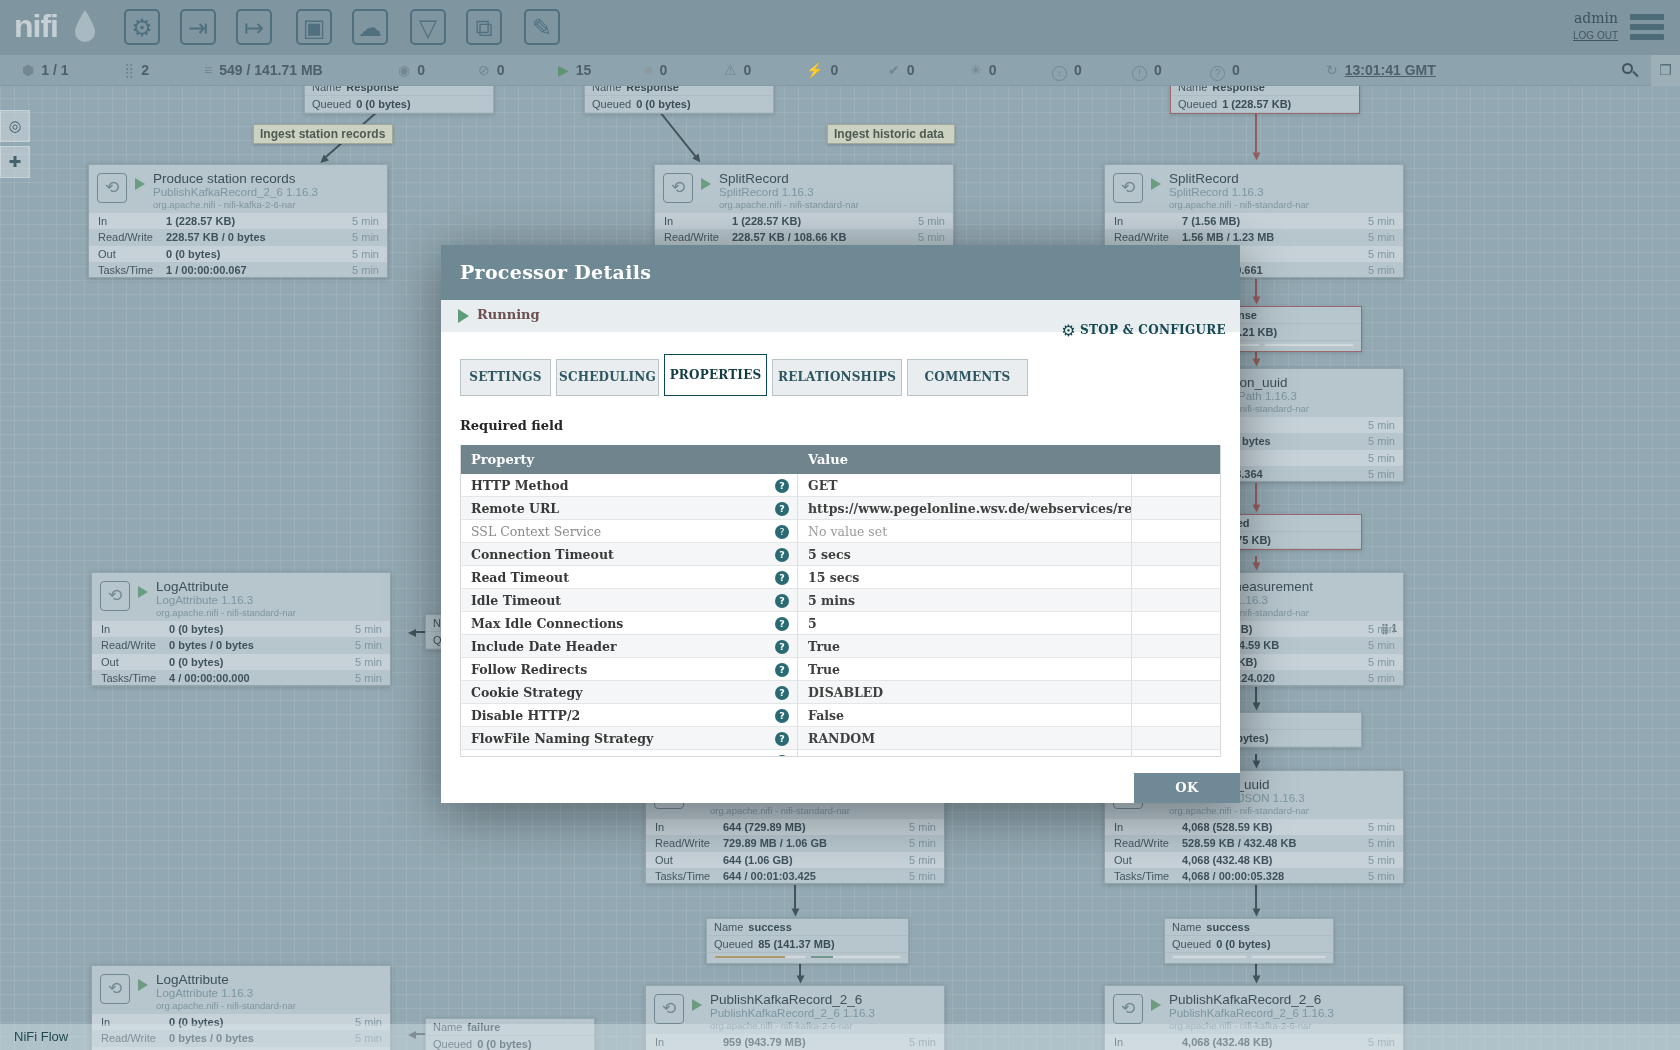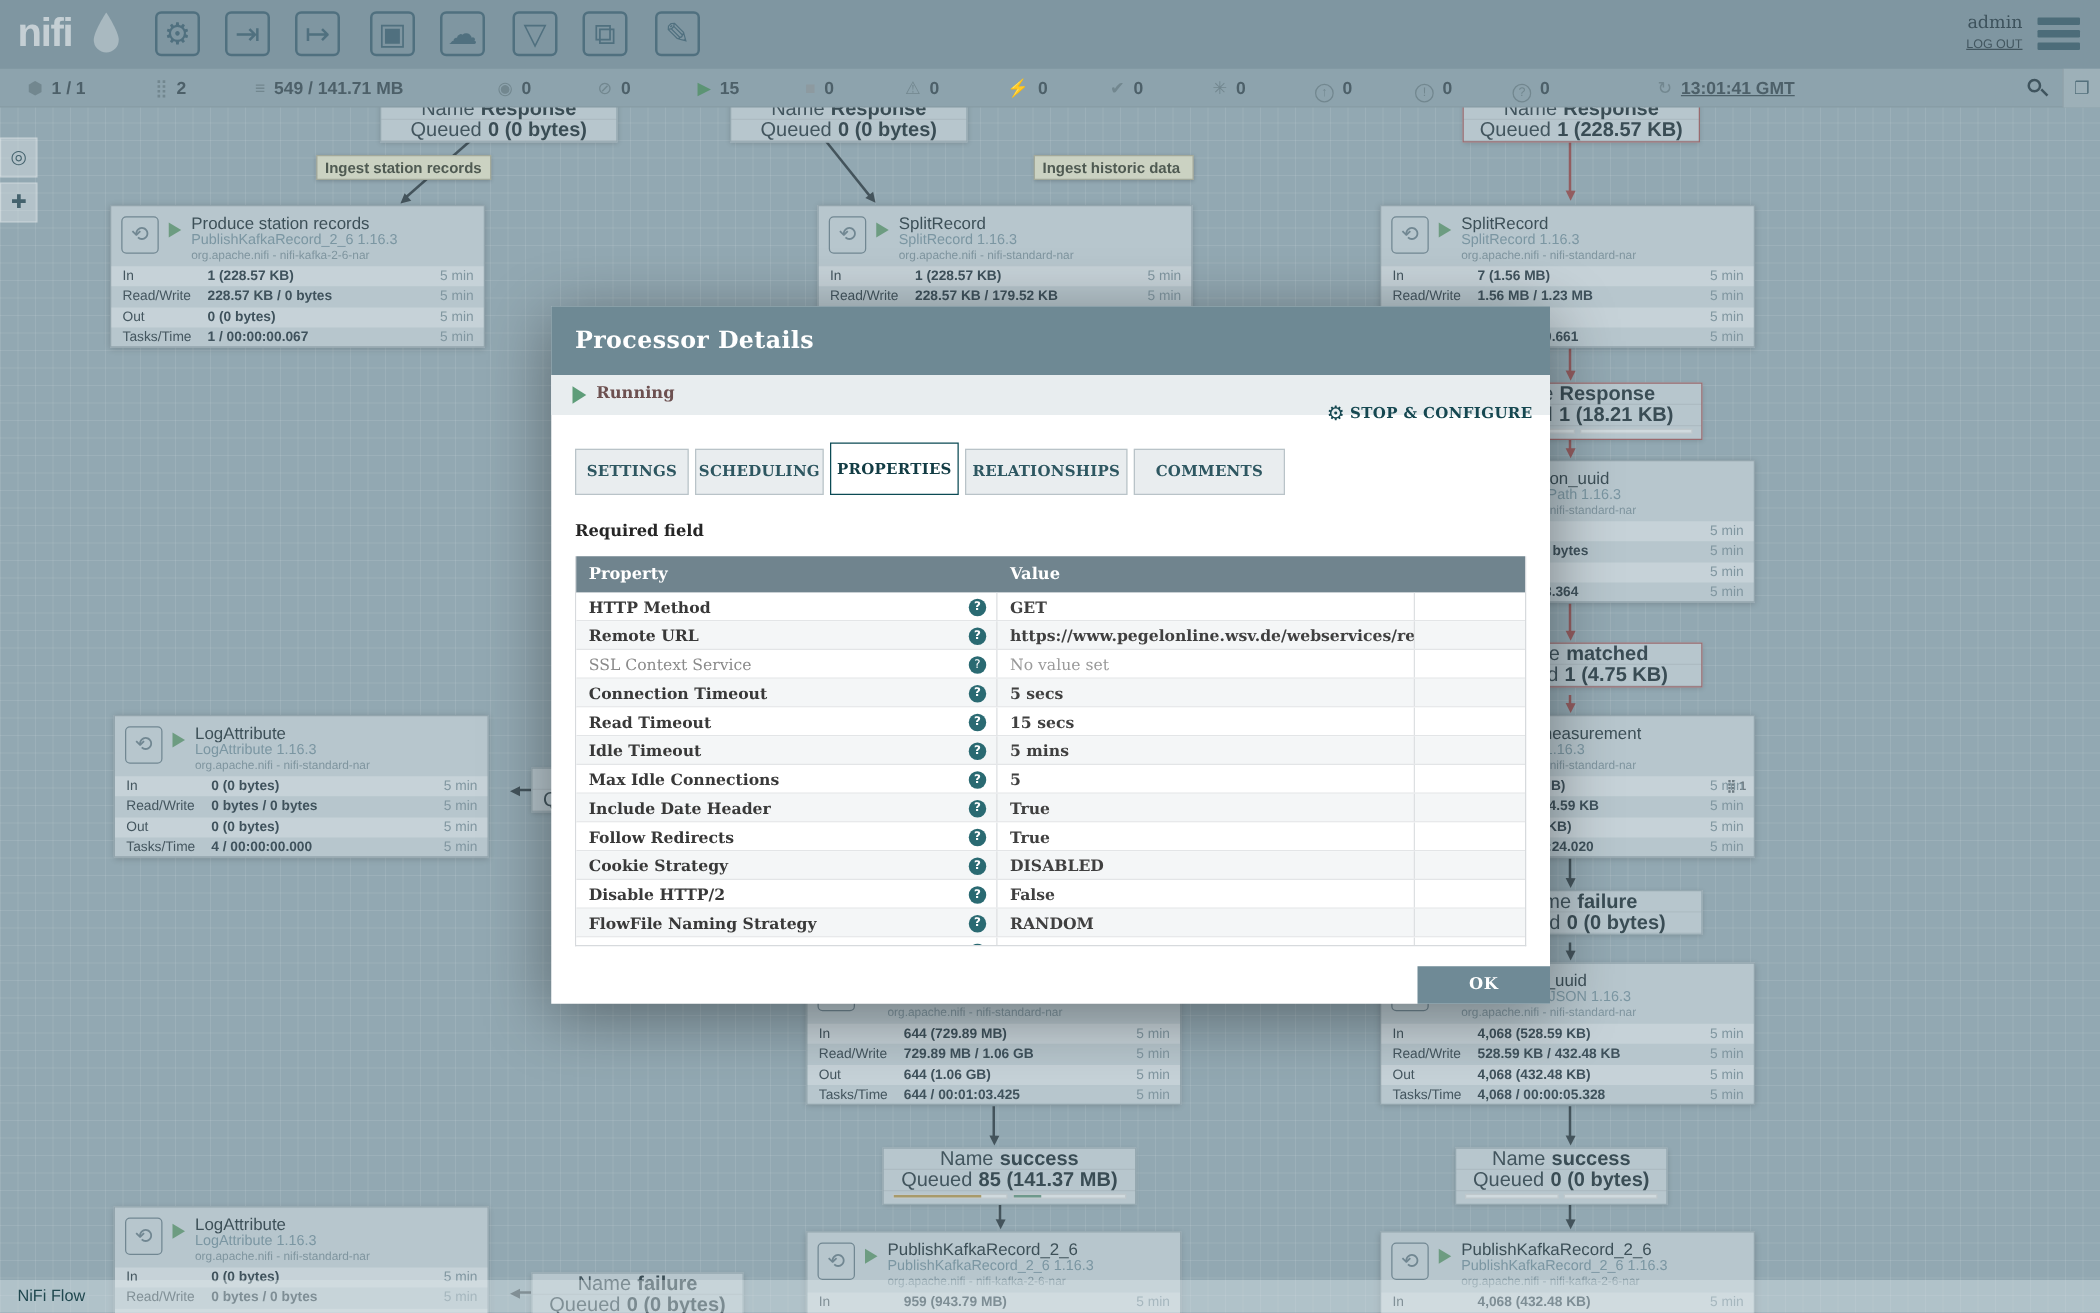--- a/index.html
+++ b/index.html
@@ -78,8 +78,8 @@
   .clabel { position:absolute; background:#b7c6cd; border:1px solid #95a8b0;
     box-shadow:0 1px 4px rgba(0,0,0,0.15); z-index:3; }
   .clabel.maroon { border:1.5px solid #996a6e; }
-  .clabel .crow { height:17px; line-height:17px; font-size:16px; color:#42555e;
-    padding:0 7px; white-space:nowrap; border-bottom:1px solid rgba(0,0,0,0.05);text-align:center; }
+  .clabel .crow { height:17px; line-height:17px; font-size:11px; color:#42555e;
+    padding:0 7px; white-space:nowrap; border-bottom:1px solid rgba(0,0,0,0.05); }
   .clabel .crow b { color:#3a4d55; margin-left:5px; }
   .clabel .bars { display:flex; gap:4px; padding:2px 7px 4px; }
   .clabel .track { flex:1; height:4px; background:rgba(255,255,255,0.35);

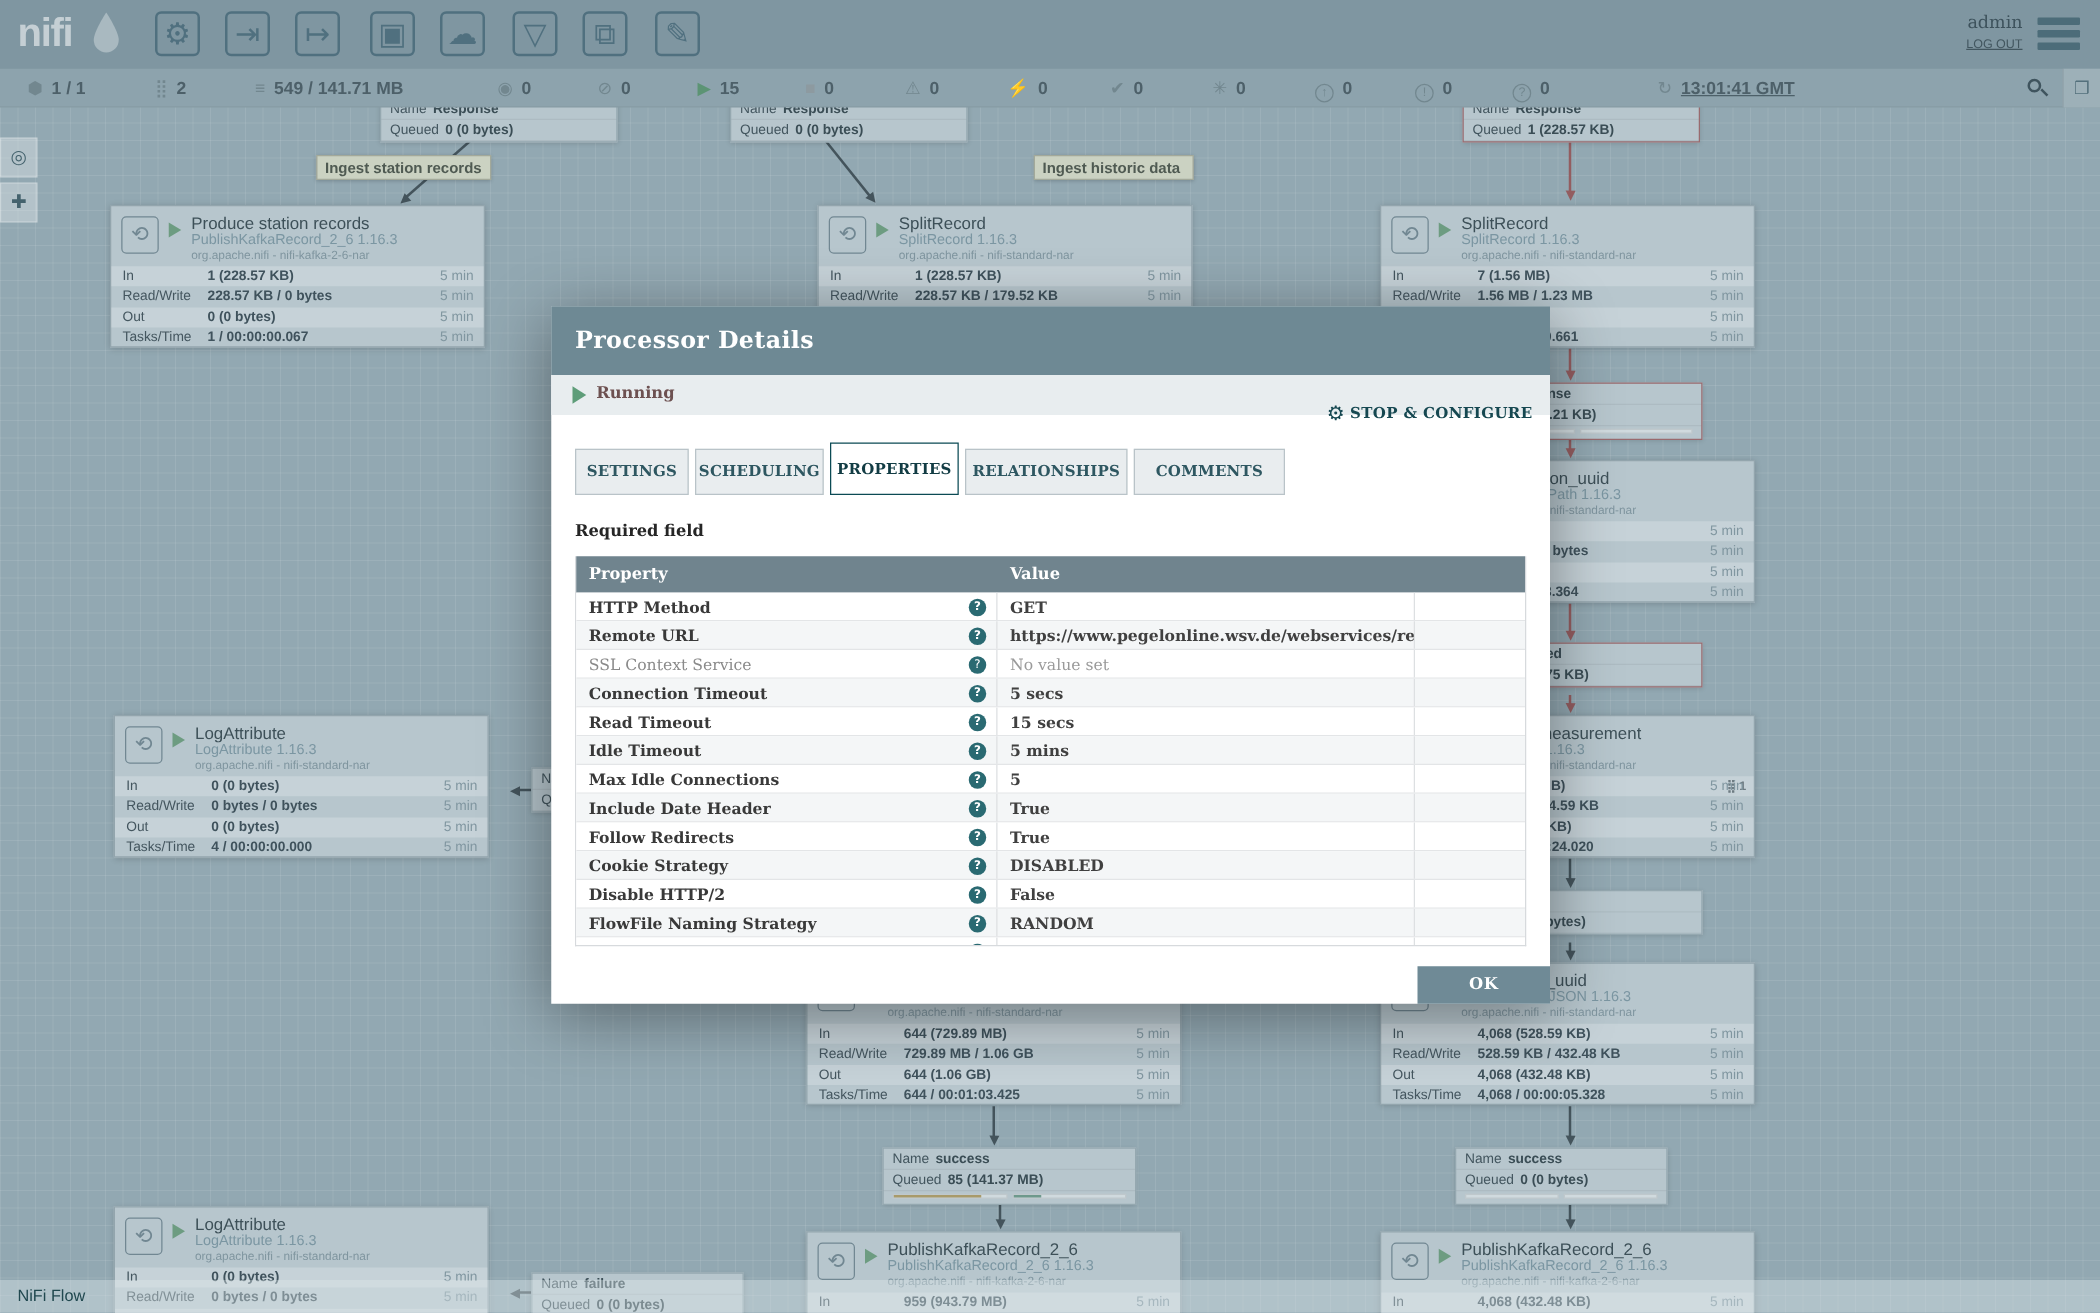--- a/index.html
+++ b/index.html
@@ -406,7 +406,7 @@
       </div>
       <div class="proc-row">
         <div class="k">Read/Write</div>
-        <div class="v">228.57 KB / 179.52 KB</div>
+        <div class="v">228.57 KB / 108.66 KB</div>
         <div class="t">5 min</div>
       </div>
       <div class="proc-row">

